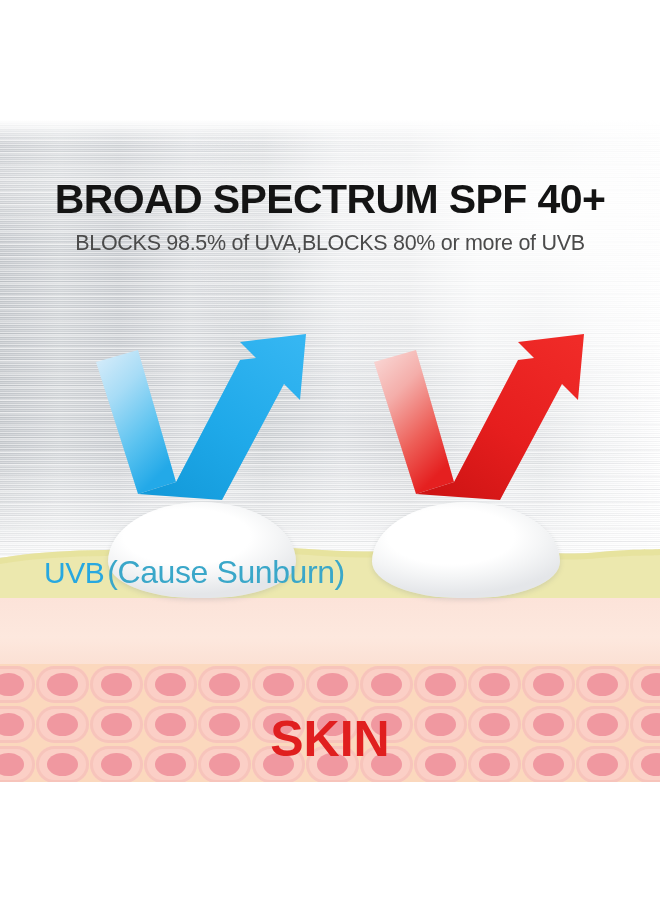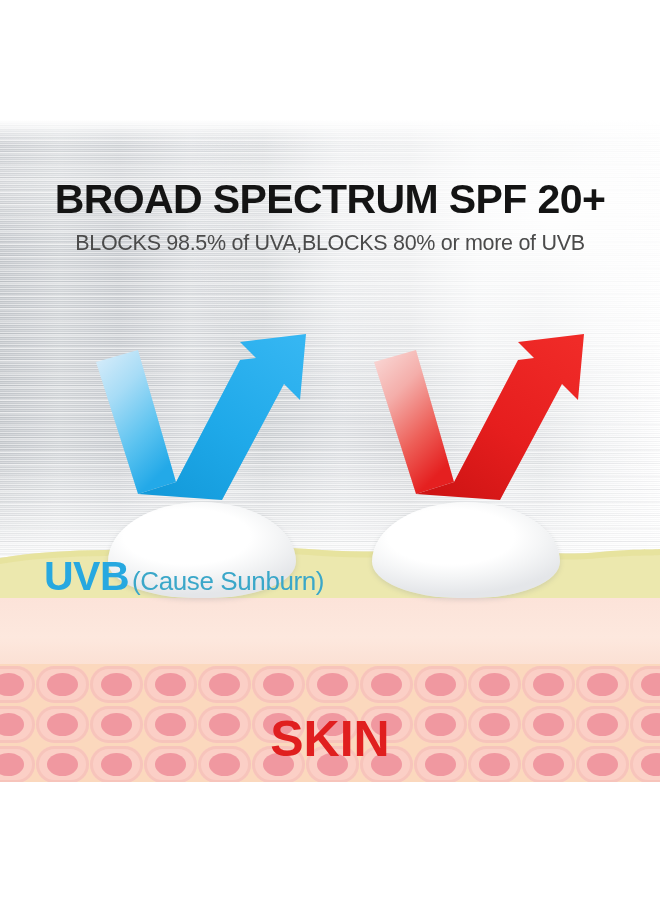--- a/index.html
+++ b/index.html
@@ -268,7 +268,7 @@
   </div>
 
   <div class="headline-wrap">
-    <div class="headline">BROAD SPECTRUM SPF 20+</div>
+    <div class="headline">BROAD SPECTRUM SPF 40+</div>
     <div class="subline">BLOCKS 98.5% of UVA,BLOCKS 80% or more of UVB</div>
   </div>
 

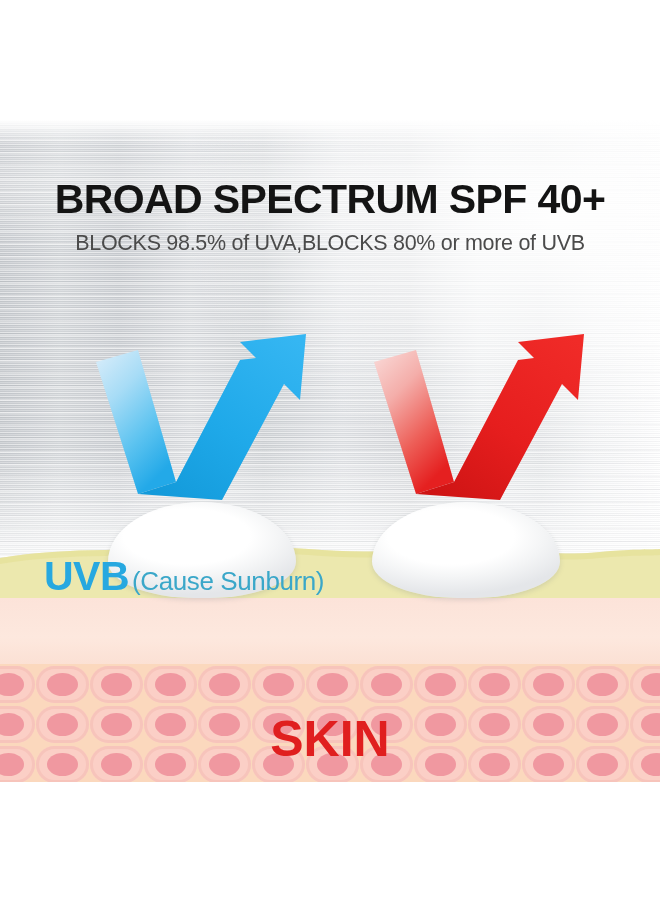--- a/index.html
+++ b/index.html
@@ -237,8 +237,8 @@
   .uv-caption.uvb { left: 44px; }
   .uv-caption.uva { left: 372px; }
   .uv-code {
-    font-size: 41px;
-    font-weight: bold;
+    font-size: 30px;
+    font-weight: normal;
     letter-spacing: -0.5px;
     vertical-align: baseline;
   }

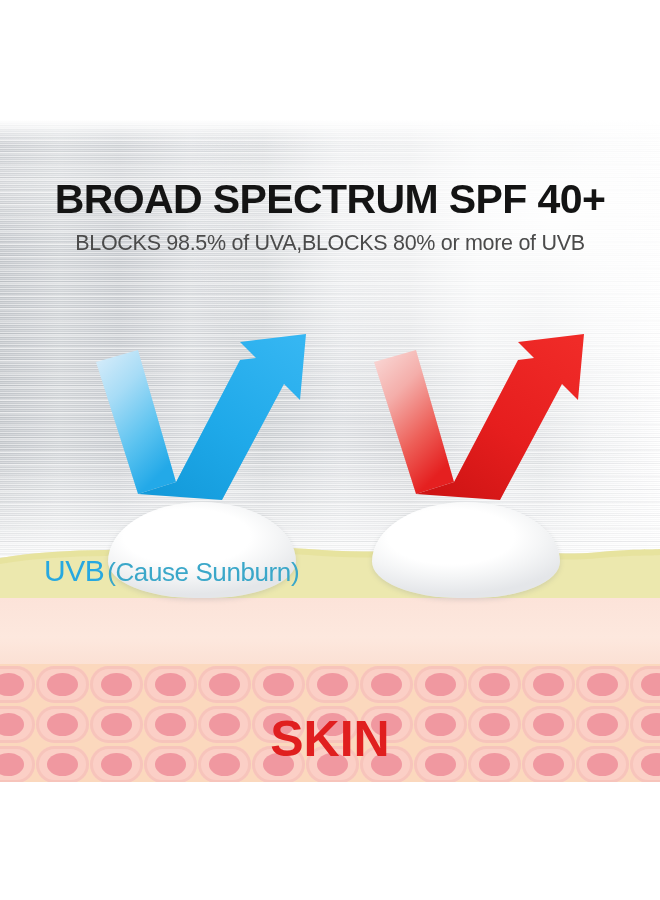--- a/index.html
+++ b/index.html
@@ -243,7 +243,7 @@
     vertical-align: baseline;
   }
   .uv-desc {
-    font-size: 26px;
+    font-size: 32px;
     font-weight: 400;
     letter-spacing: -0.4px;
     margin-left: 3px;

